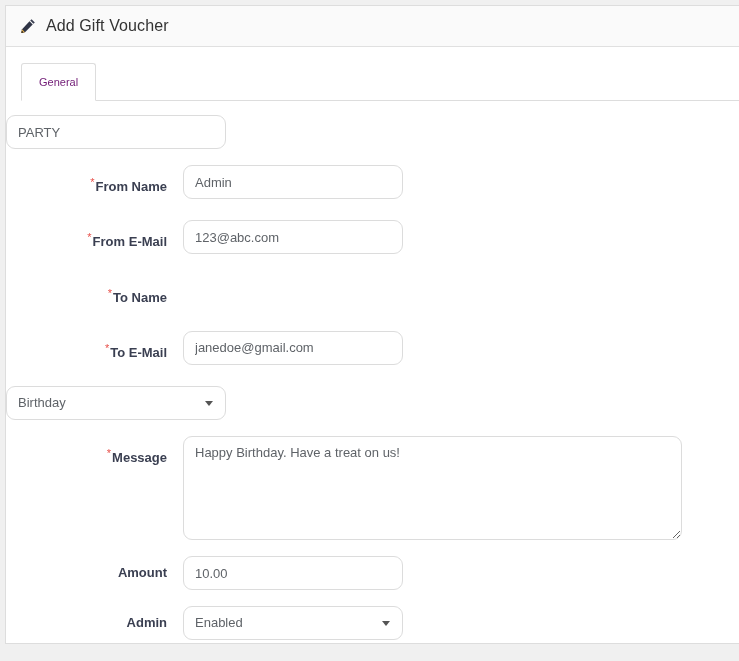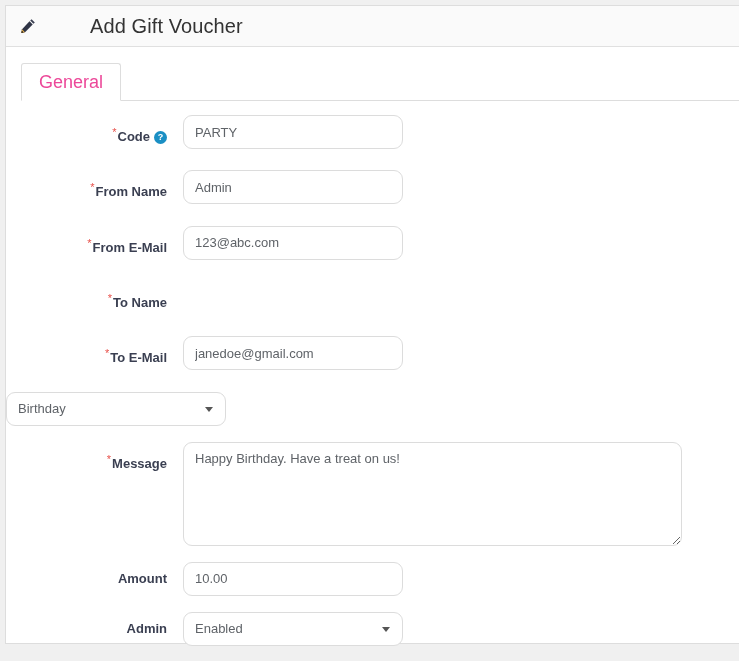--- a/index.html
+++ b/index.html
@@ -50,11 +50,10 @@
     top: 0px;
   }
   .panel-title {
-    font-size: 20px;
+    font-size: 16px;
     color: #333333;
     font-weight: normal;
     letter-spacing: .1px;
-    margin-left: 44px;
   }
 
   

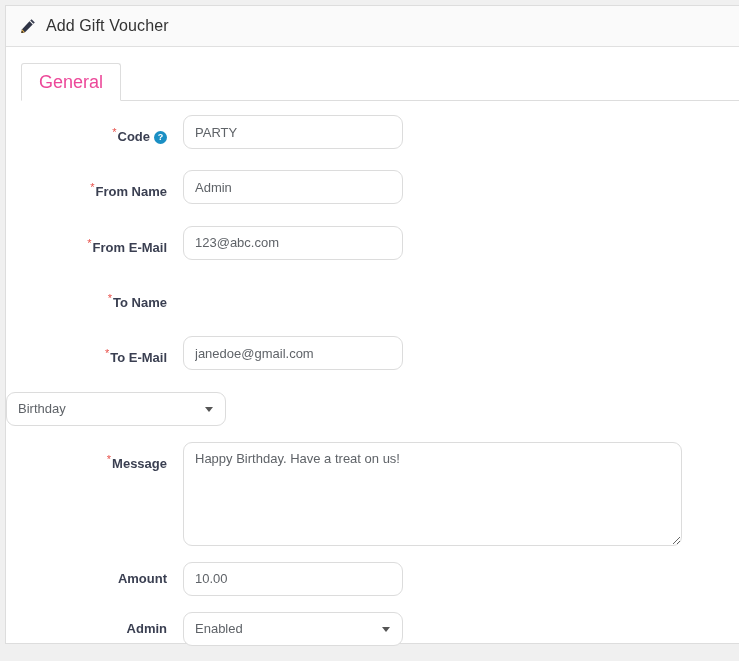--- a/index.html
+++ b/index.html
@@ -80,8 +80,8 @@
     border-bottom: 1px solid #ffffff;
     border-radius: 3px 3px 0 0;
     background: #ffffff;
-    color: #ec4899;
-    font-size: 18px;
+    color: #701a75;
+    font-size: 11px;
     line-height: 16px;
     cursor: pointer;
   }

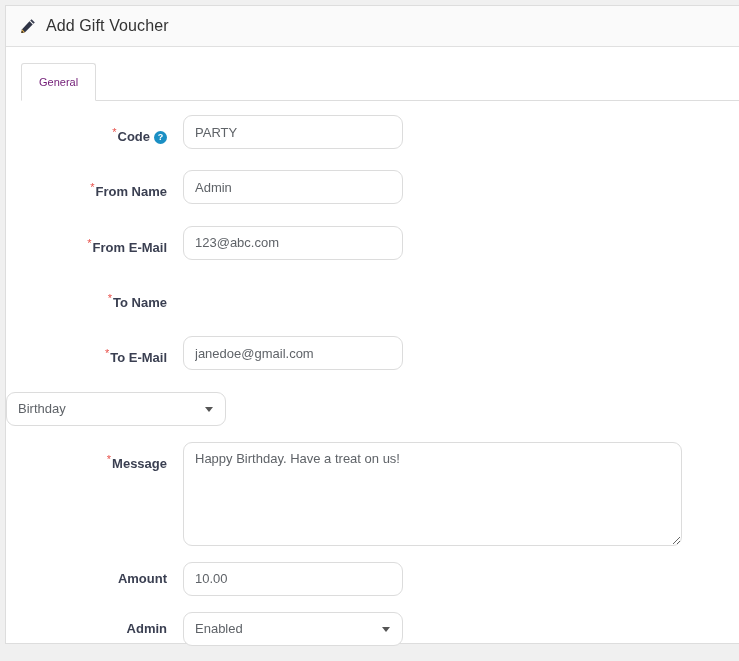--- a/index.html
+++ b/index.html
@@ -202,9 +202,6 @@
   <div class="form">
 
     <div class="form-row">
-      <div class="form-label">
-        <span class="req">*</span><span>Code</span><span class="help-icon">?</span>
-      </div>
       <input class="control" type="text" value="PARTY" style="">
     </div>
 

